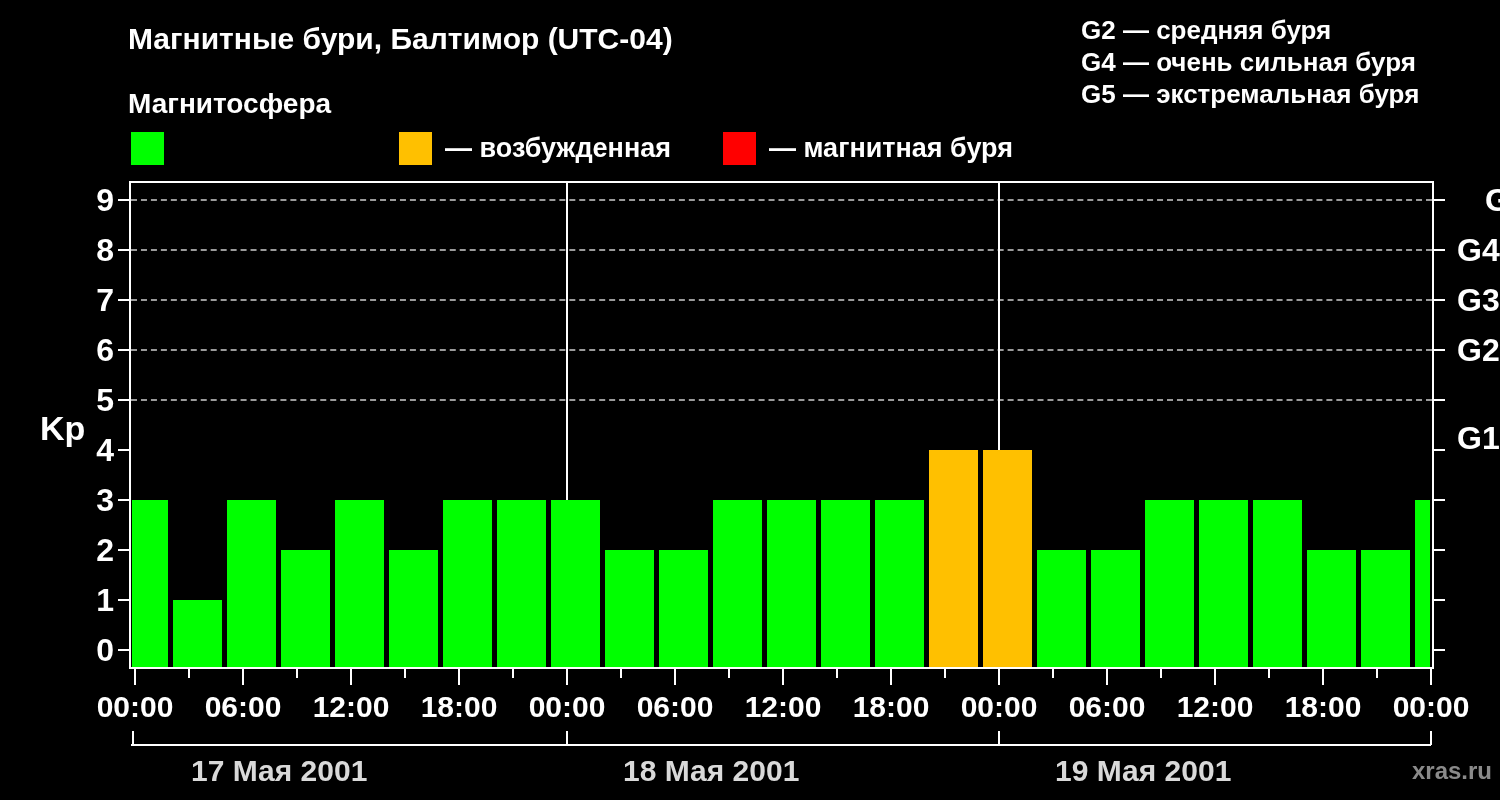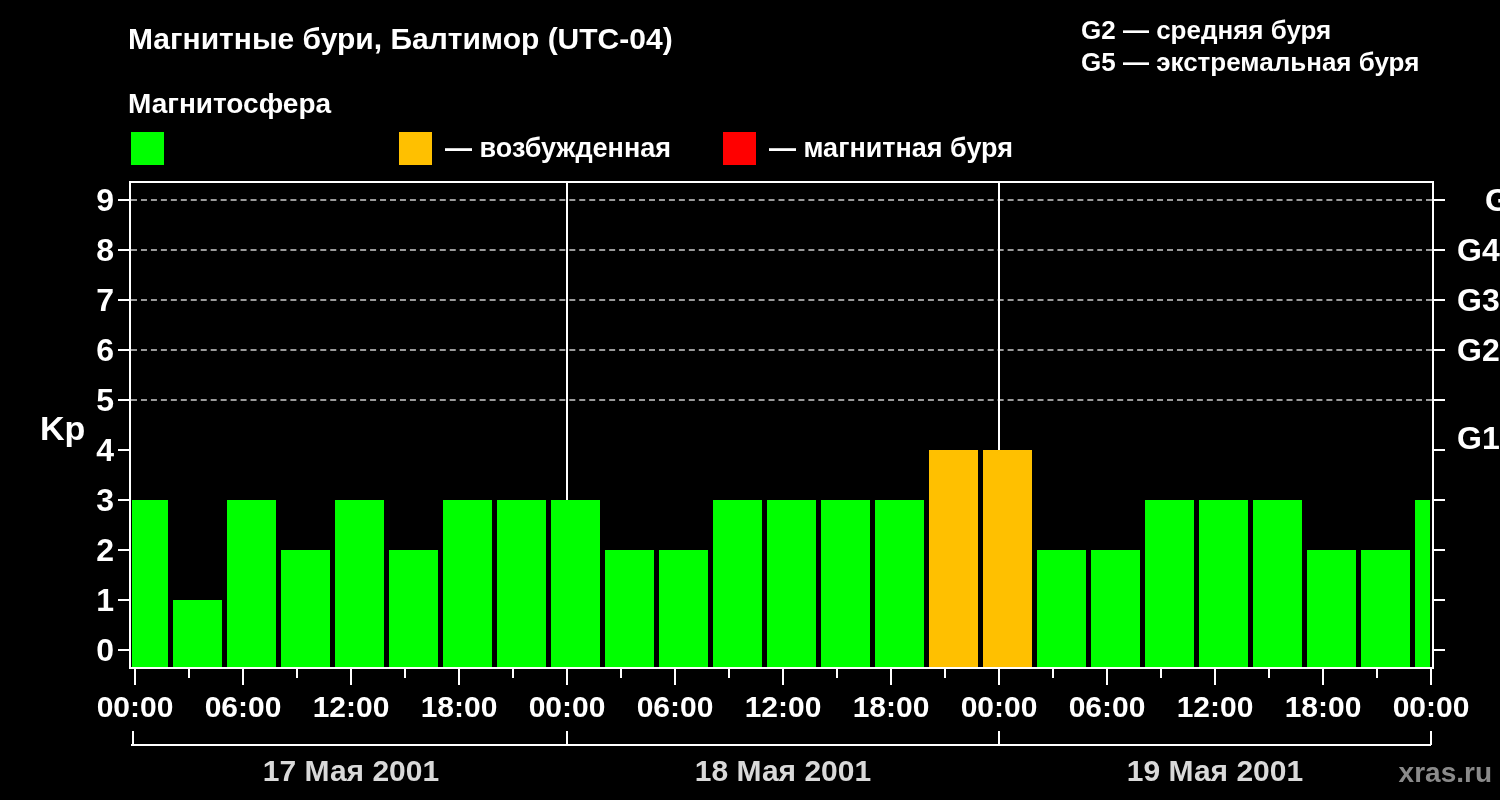--- a/index.html
+++ b/index.html
@@ -50,6 +50,7 @@
 
   <div class="g-legend abs" style="left:1081px; top:15px">
     <div class="g-line">G2 — средняя буря</div>
+    <div class="g-line">G4 — очень сильная буря</div>
     <div class="g-line">G5 — экстремальная буря</div>
   </div>
 </div>

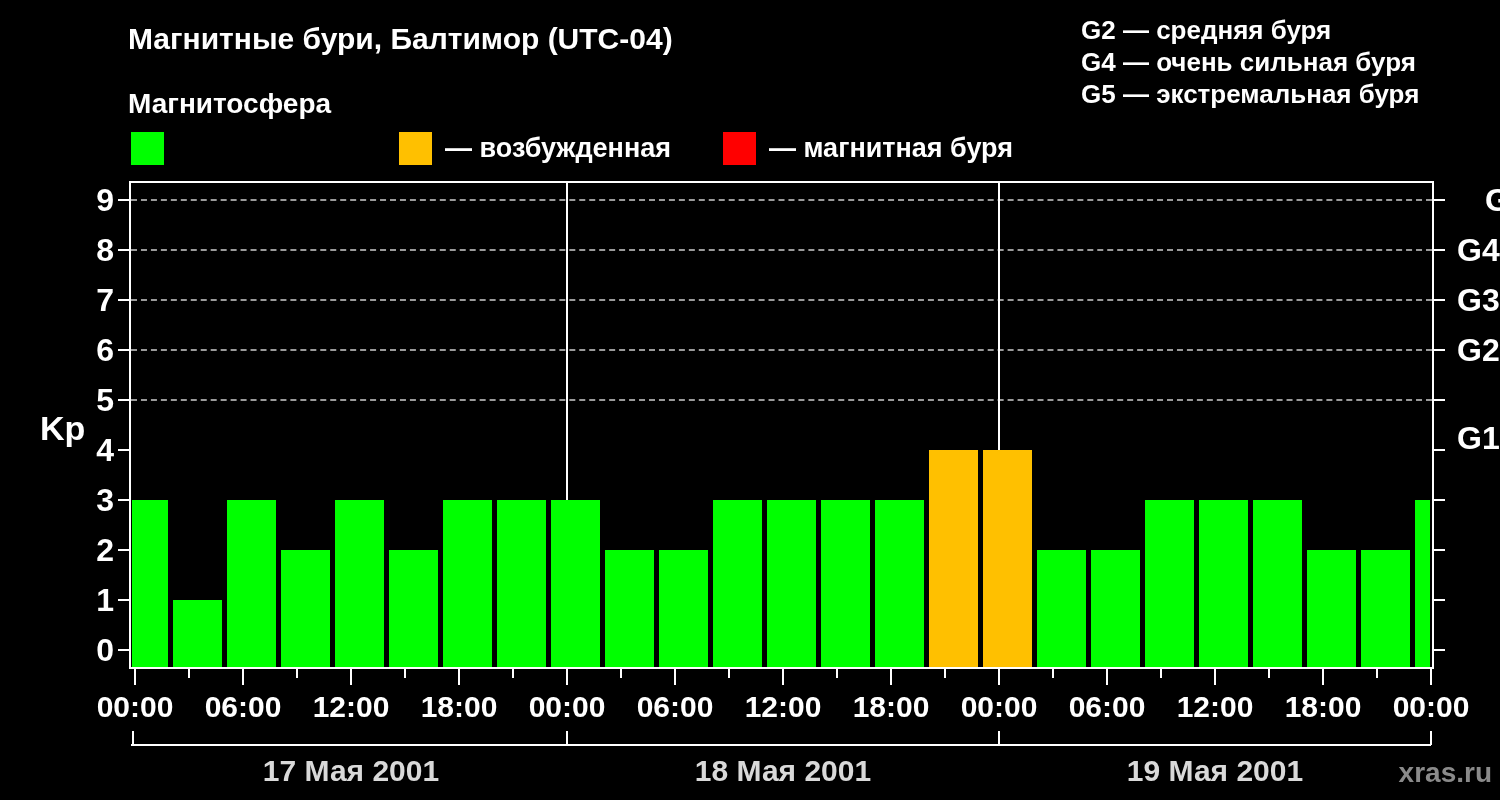--- a/index.html
+++ b/index.html
@@ -22,7 +22,7 @@
   .ylab { font-size:32px; text-align:right; line-height:36px; }
   .glab { font-size:32px; line-height:36px; }
   .xlab { font-size:30px; text-align:center; line-height:34px; }
-  .datelab { font-size:30px; text-align:center; color:#d9d9d9; white-space:nowrap; }
+  .datelab { font-size:30px; text-align:left; color:#d9d9d9; white-space:nowrap; }
   .kp-title { font-size:34px; }
   .watermark { font-size:28px; color:#8a8a8a; }
 </style>

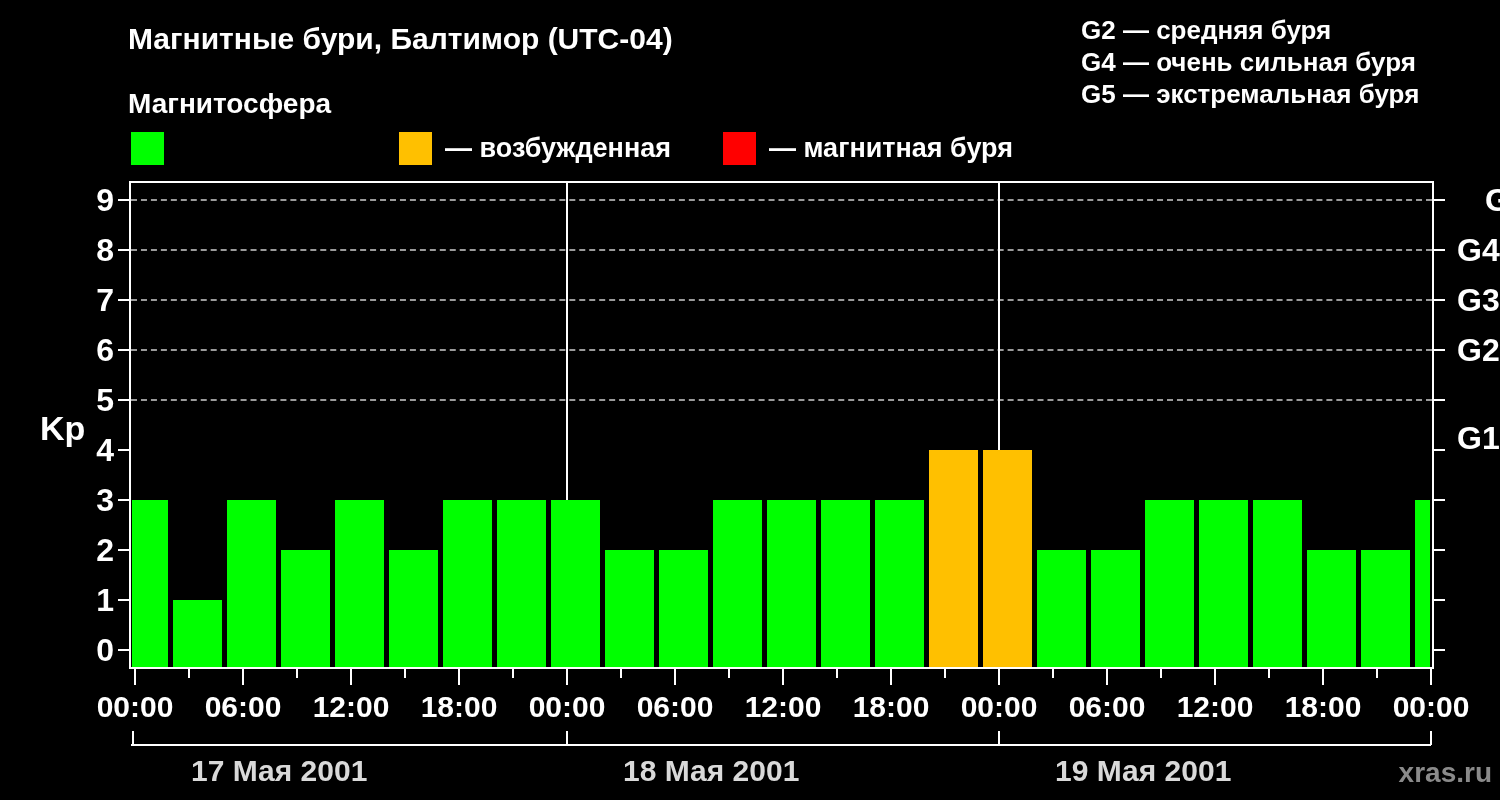--- a/index.html
+++ b/index.html
@@ -24,7 +24,7 @@
   .xlab { font-size:30px; text-align:center; line-height:34px; }
   .datelab { font-size:30px; text-align:left; color:#d9d9d9; white-space:nowrap; }
   .kp-title { font-size:34px; }
-  .watermark { font-size:28px; color:#8a8a8a; }
+  .watermark { font-size:24px; color:#8a8a8a; }
 </style>
 </head>
 <body>

